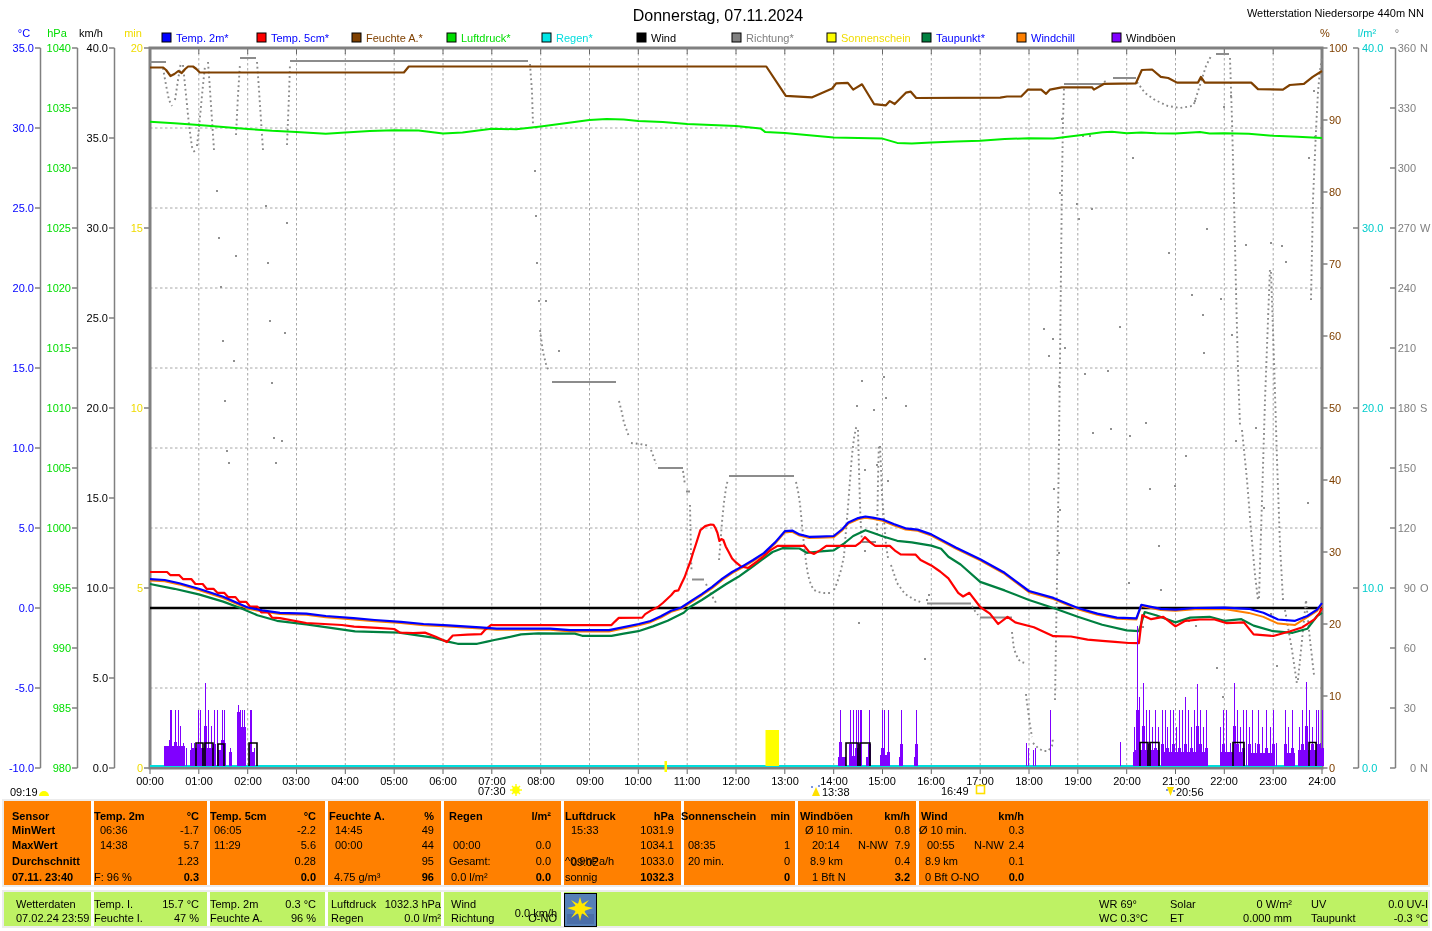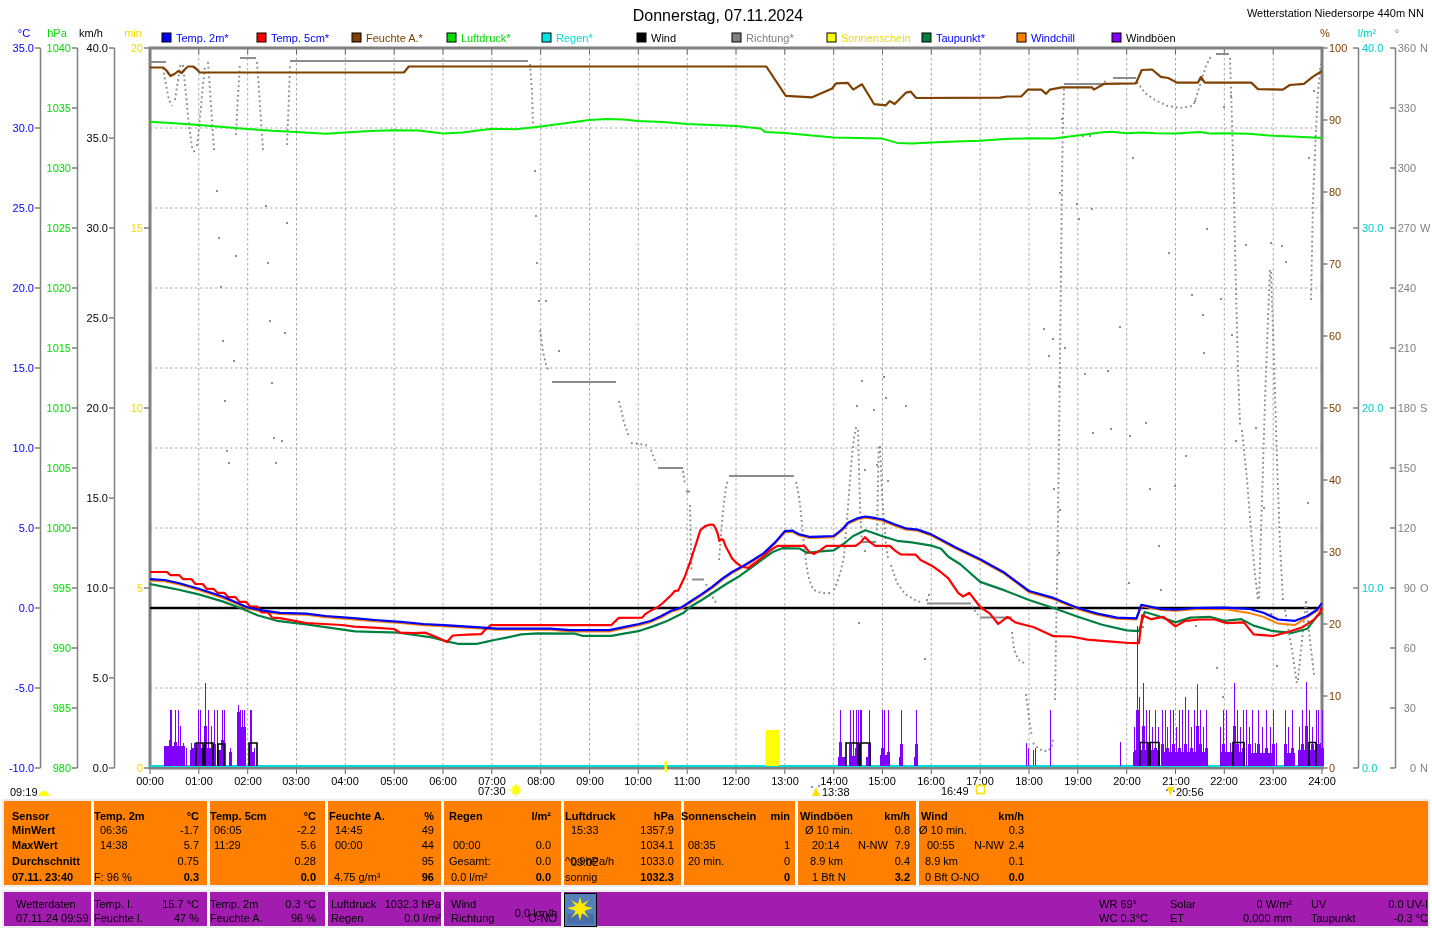--- a/index.html
+++ b/index.html
@@ -739,7 +739,7 @@
     <div class="cell b" style="left:561px;top:7.5px">Luftdruck</div>
     <div class="cell r b" style="left:590px;top:7.5px;width:80px">hPa</div>
     <div class="cell " style="left:567px;top:22px">15:33</div>
-    <div class="cell r " style="left:590px;top:22px;width:80px">1357.9</div>
+    <div class="cell r " style="left:590px;top:22px;width:80px">1031.9</div>
     <div class="cell " style="left:567px;top:54px">09:02</div>
     <div class="cell r " style="left:590px;top:36.5px;width:80px">1034.1</div>
     <div class="cell " style="left:561px;top:52.5px">^0.9hPa/h</div>

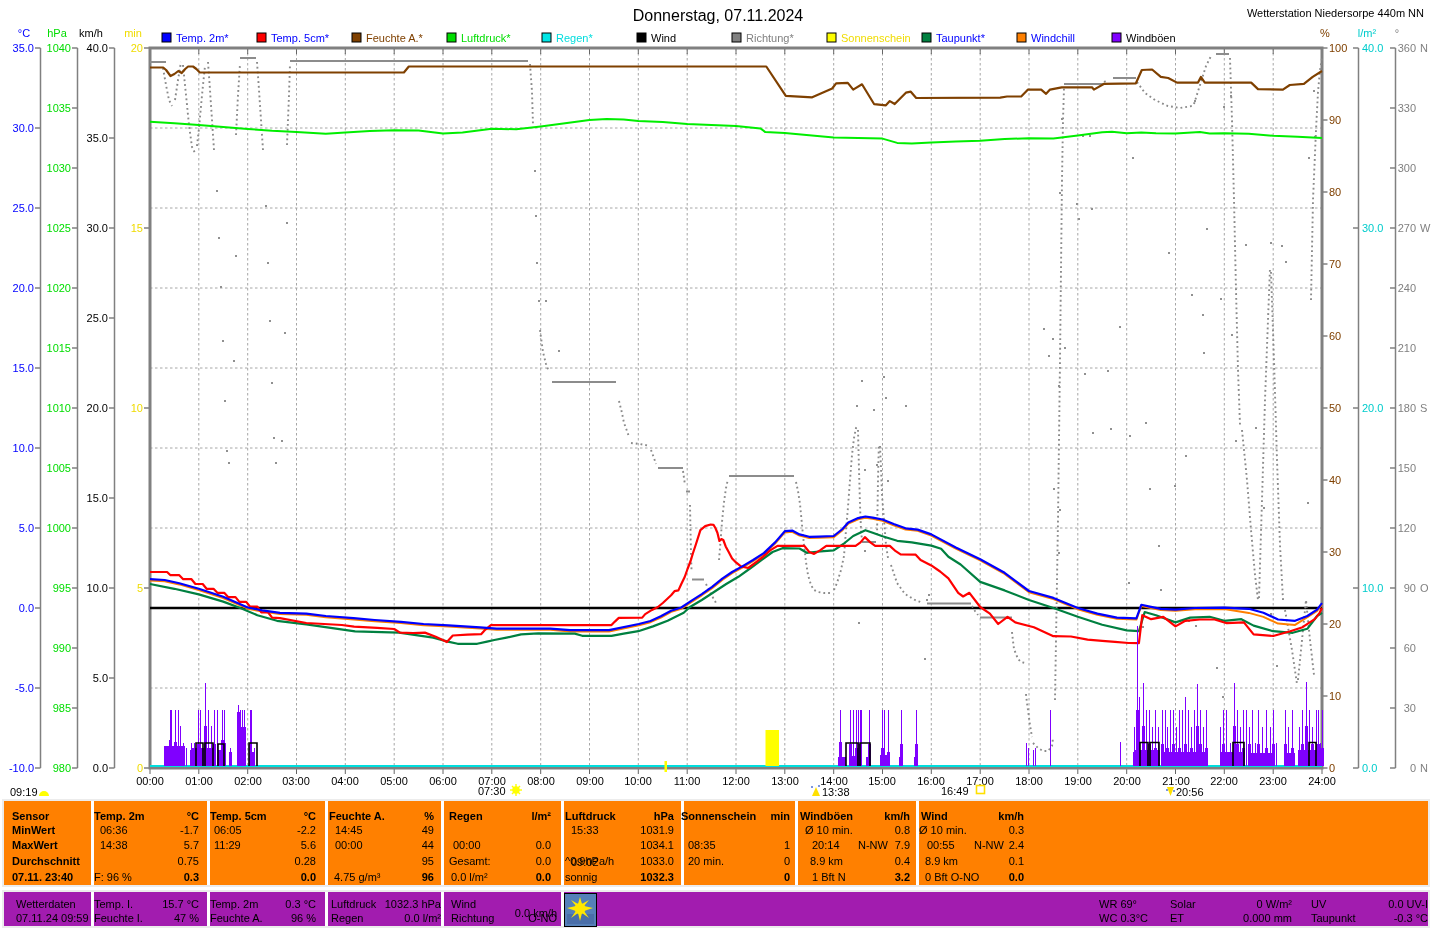--- a/index.html
+++ b/index.html
@@ -708,7 +708,7 @@
     <div class="cell r " style="left:115px;top:22px;width:80px">-1.7</div>
     <div class="cell " style="left:96px;top:36.5px">14:38</div>
     <div class="cell r " style="left:115px;top:36.5px;width:80px">5.7</div>
-    <div class="cell r " style="left:115px;top:52.5px;width:80px">0.75</div>
+    <div class="cell r " style="left:115px;top:52.5px;width:80px">1.23</div>
     <div class="cell " style="left:90px;top:69px">F: 96 %</div>
     <div class="cell r b" style="left:115px;top:69px;width:80px">0.3</div>
     <div class="cell b" style="left:206px;top:7.5px">Temp. 5cm</div>

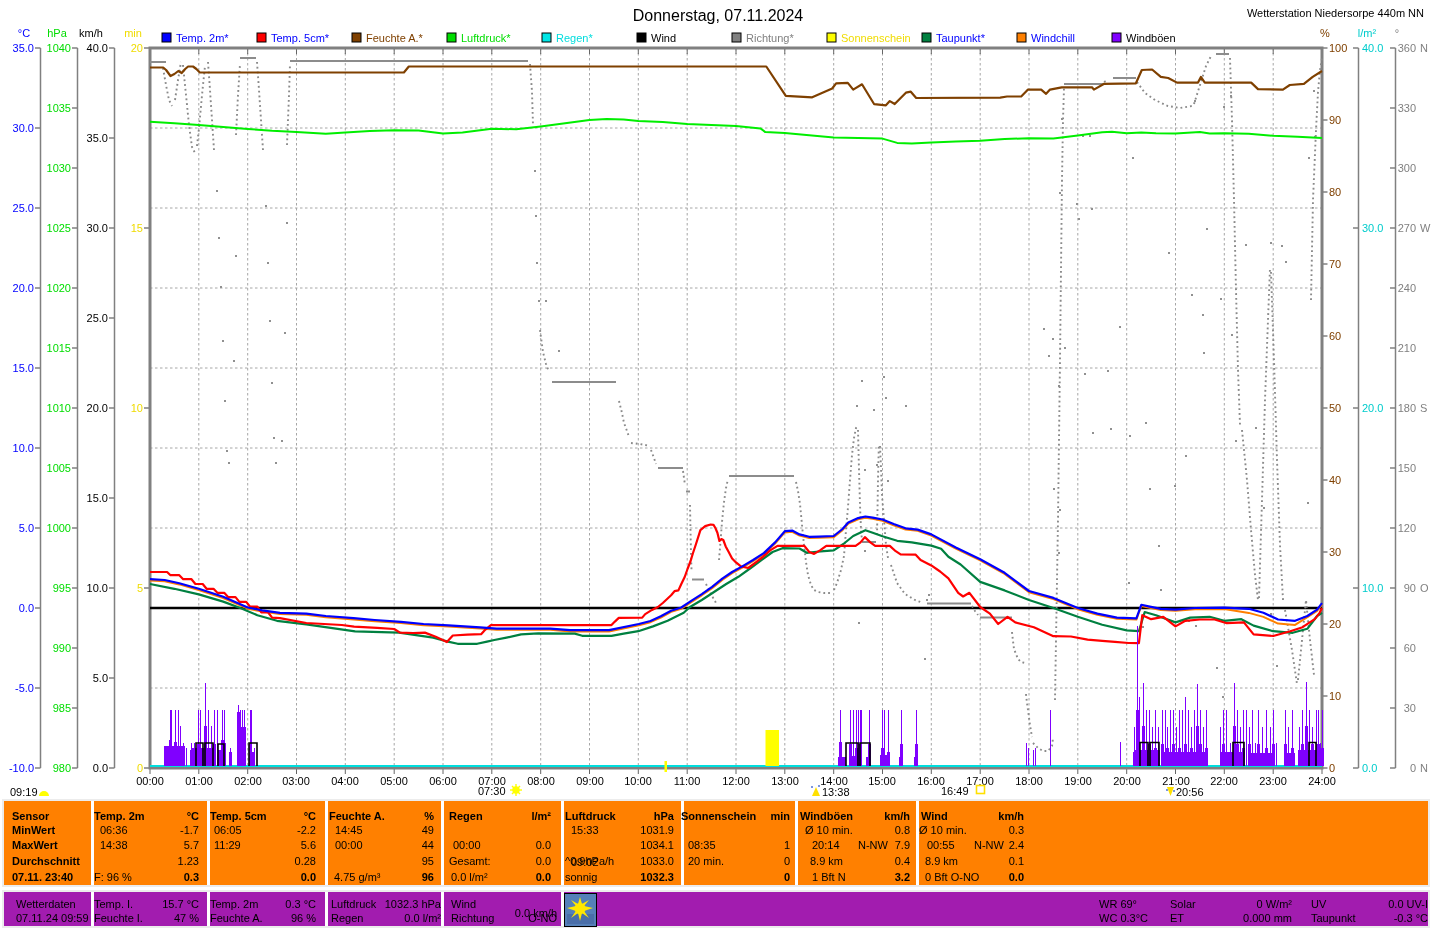--- a/index.html
+++ b/index.html
@@ -776,7 +776,7 @@
     <div class="cell " style="left:921px;top:69px">0 Bft O-NO</div>
     <div class="cell r b" style="left:940px;top:69px;width:80px">0.0</div>
   </div>
-<div class="tbl" style="top:890px;width:1428px;height:38px;background:#a21caf">
+<div class="tbl" style="top:890px;width:1428px;height:38px;background:#bef264">
     <div class="sep" style="left:86.5px"></div>
     <div class="sep" style="left:203px"></div>
     <div class="sep" style="left:320.5px"></div>

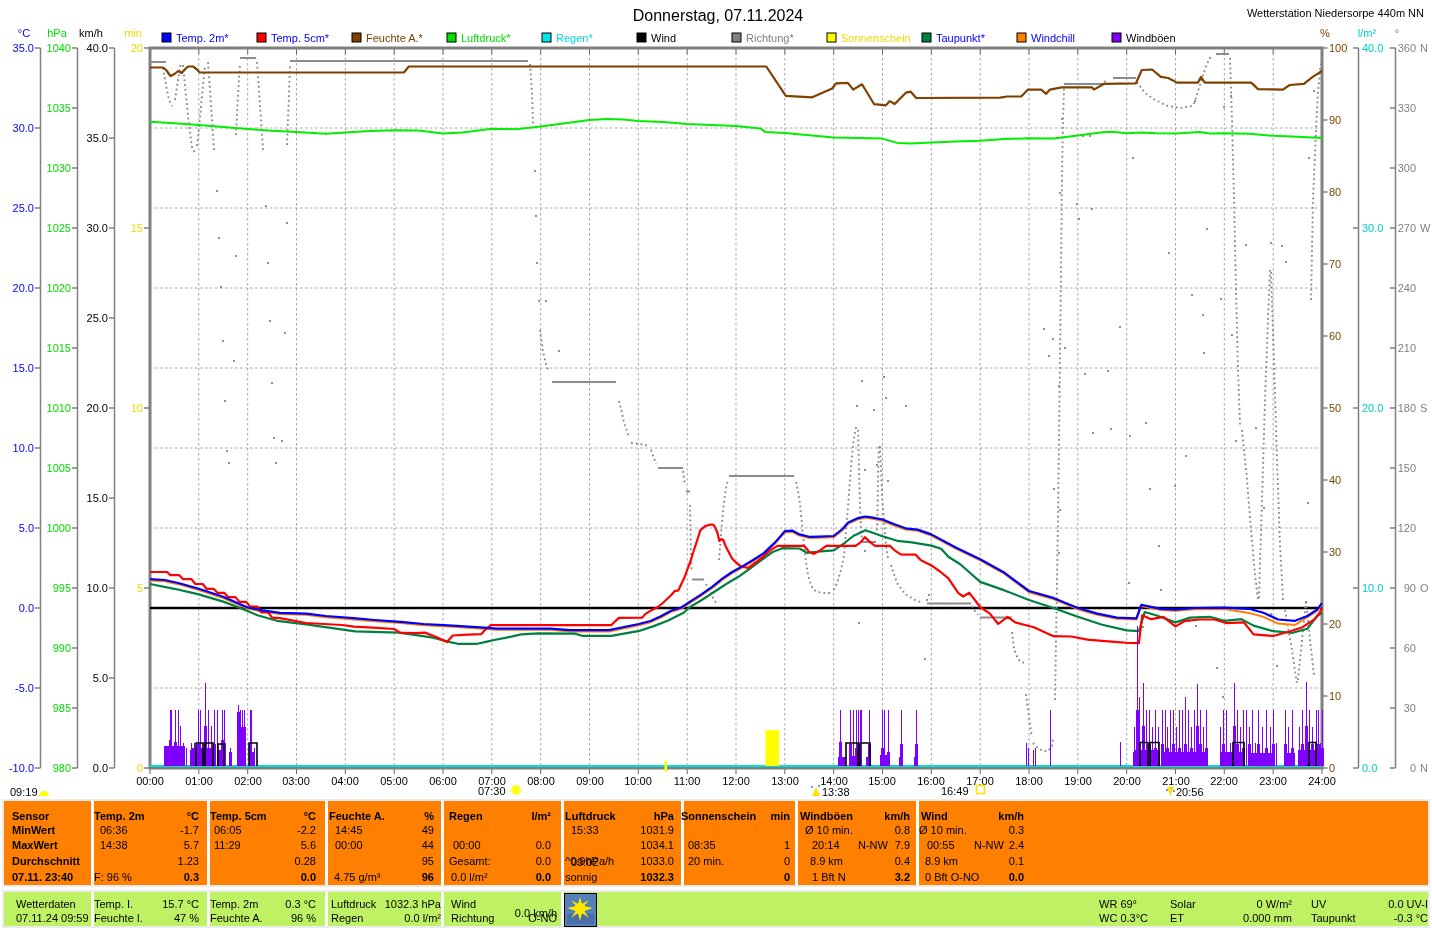--- a/index.html
+++ b/index.html
@@ -783,7 +783,7 @@
     <div class="sep" style="left:437px"></div>
     <div class="sep" style="left:556.5px"></div>
     <div class="cell " style="left:12px;top:4.5px">Wetterdaten</div>
-    <div class="cell " style="left:12px;top:19px">07.11.24 09:59</div>
+    <div class="cell " style="left:12px;top:19px">07.02.24 23:59</div>
     <div class="cell " style="left:90px;top:4.5px">Temp. I.</div>
     <div class="cell r " style="left:105px;top:4.5px;width:90px">15.7 °C</div>
     <div class="cell " style="left:90px;top:19px">Feuchte I.</div>

